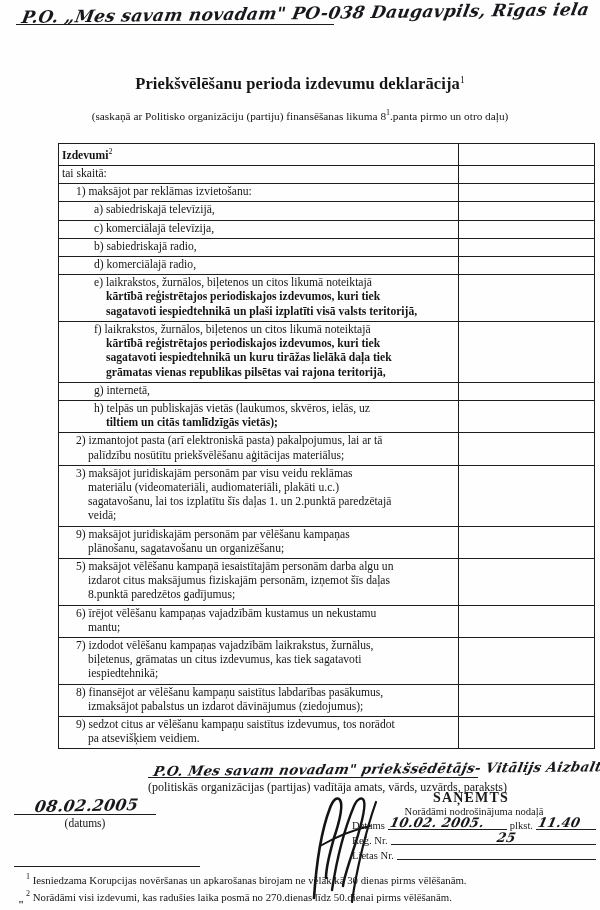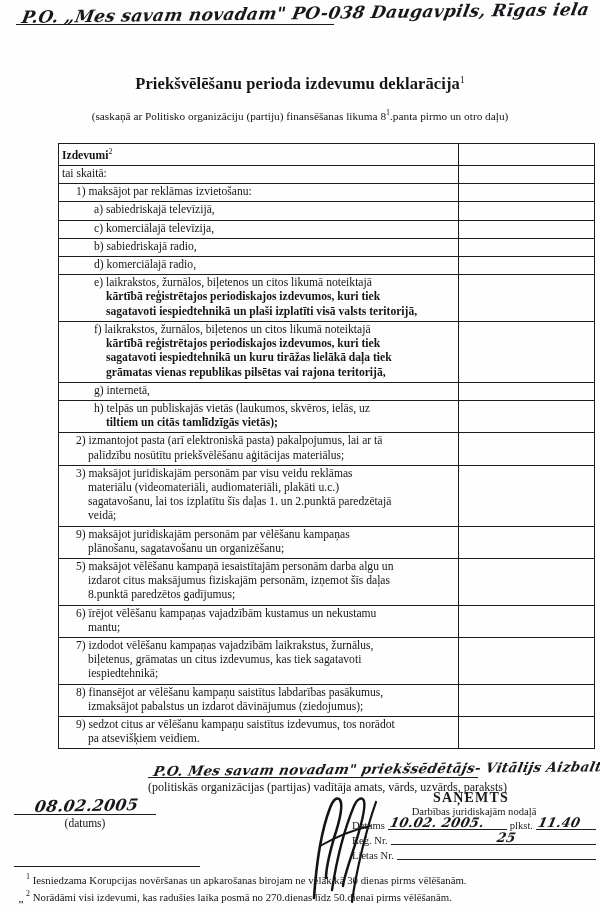--- a/index.html
+++ b/index.html
@@ -417,7 +417,7 @@
 
   <div class="stamp">
     <div class="stamp-title">SAŅEMTS</div>
-    <div class="stamp-line">Darbības juridiskajām nodaļā</div>
+    <div class="stamp-line">Norādāmi nodrošinājuma nodaļā</div>
 
     <div class="stamp-field">
       <span>Datums</span>

